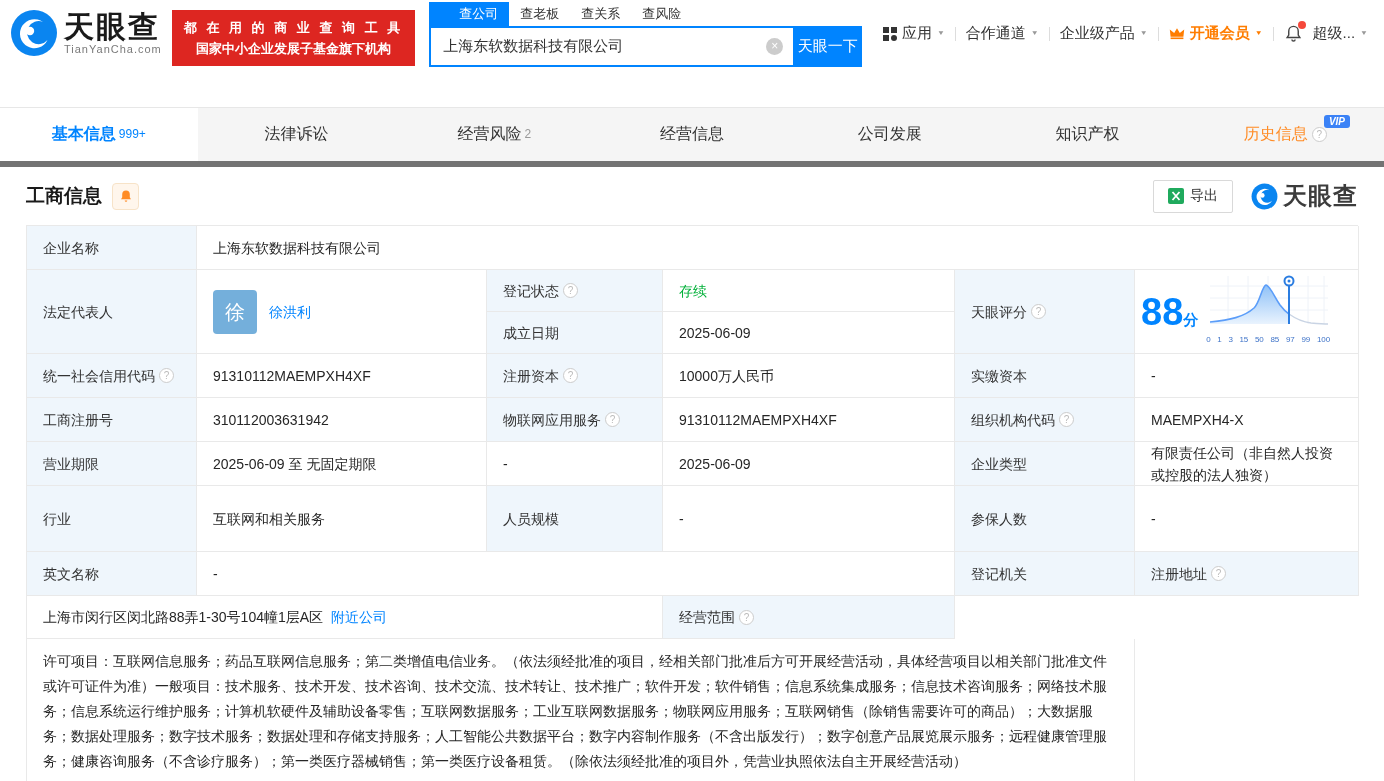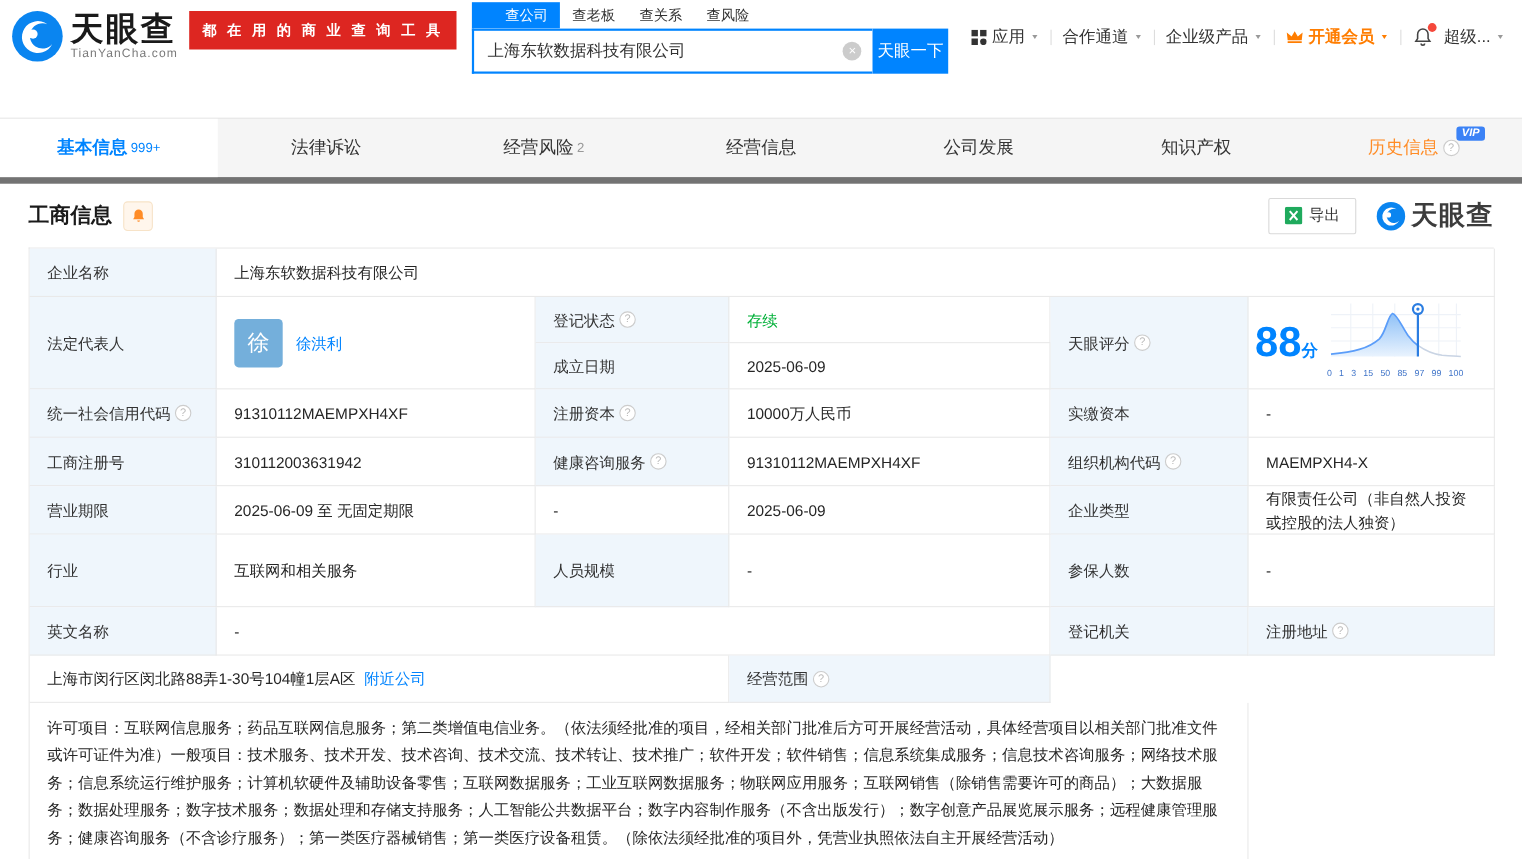--- a/index.html
+++ b/index.html
@@ -90,6 +90,7 @@
 
   <div class="slogan">
     <div class="l1">都 在 用 的 商 业 查 询 工 具</div>
+    <div class="l2">国家中小企业发展子基金旗下机构</div>
   </div>
 
   <div class="search-wrap">

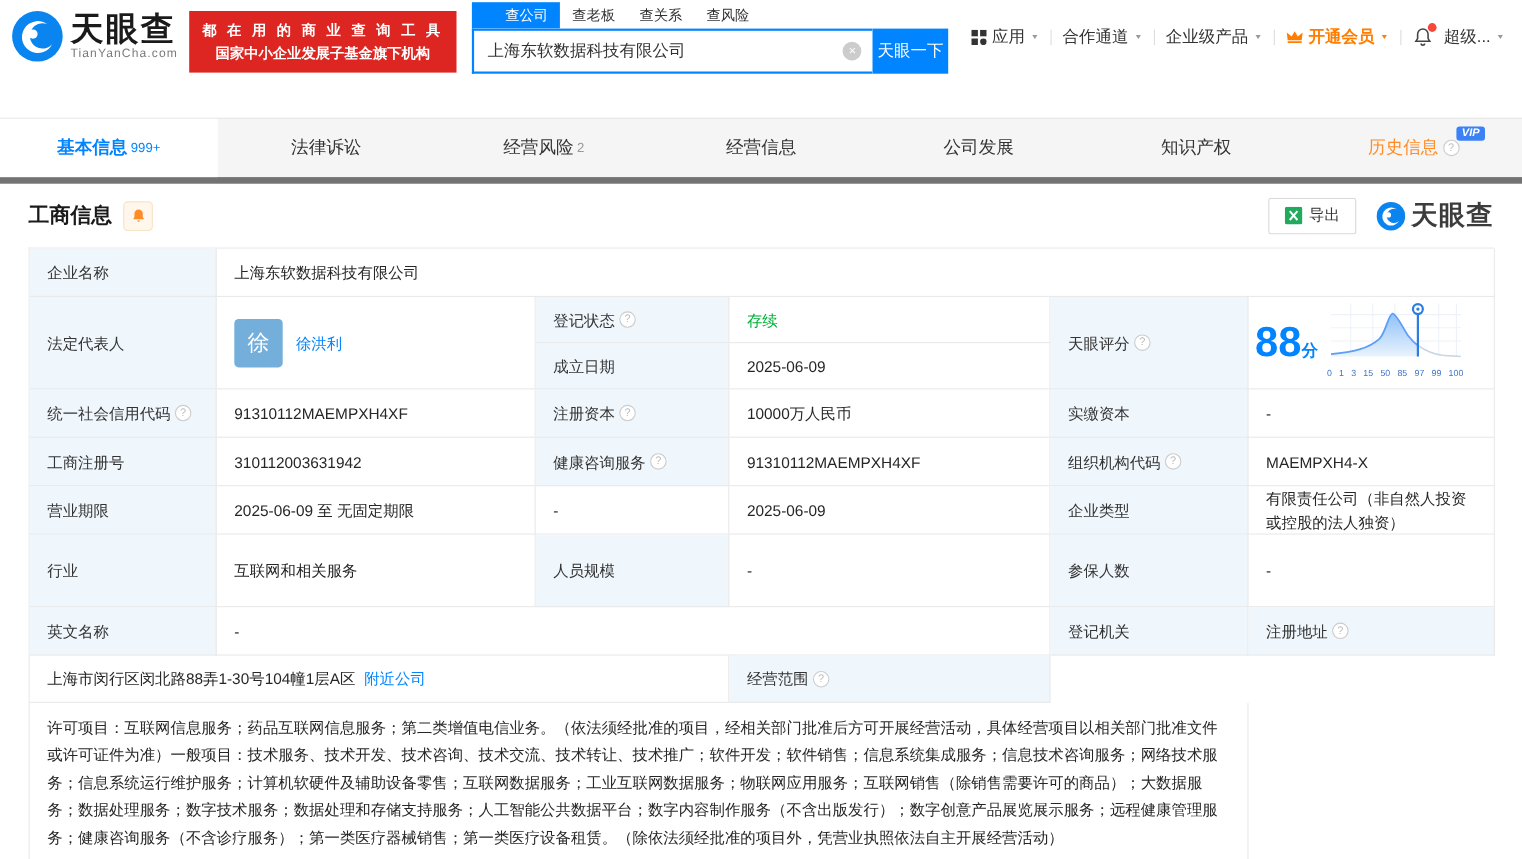--- a/index.html
+++ b/index.html
@@ -290,7 +290,7 @@
     <div class="cell lbl">工商注册号</div>
     <div class="cell">310112003631942</div>
     <div class="cell lbl">
-      <span>健康咨询服务</span>
+      <span>物联网应用服务</span>
       <span class="help-ic">?</span>
     </div>
     <div class="cell">91310112MAEMPXH4XF</div>

